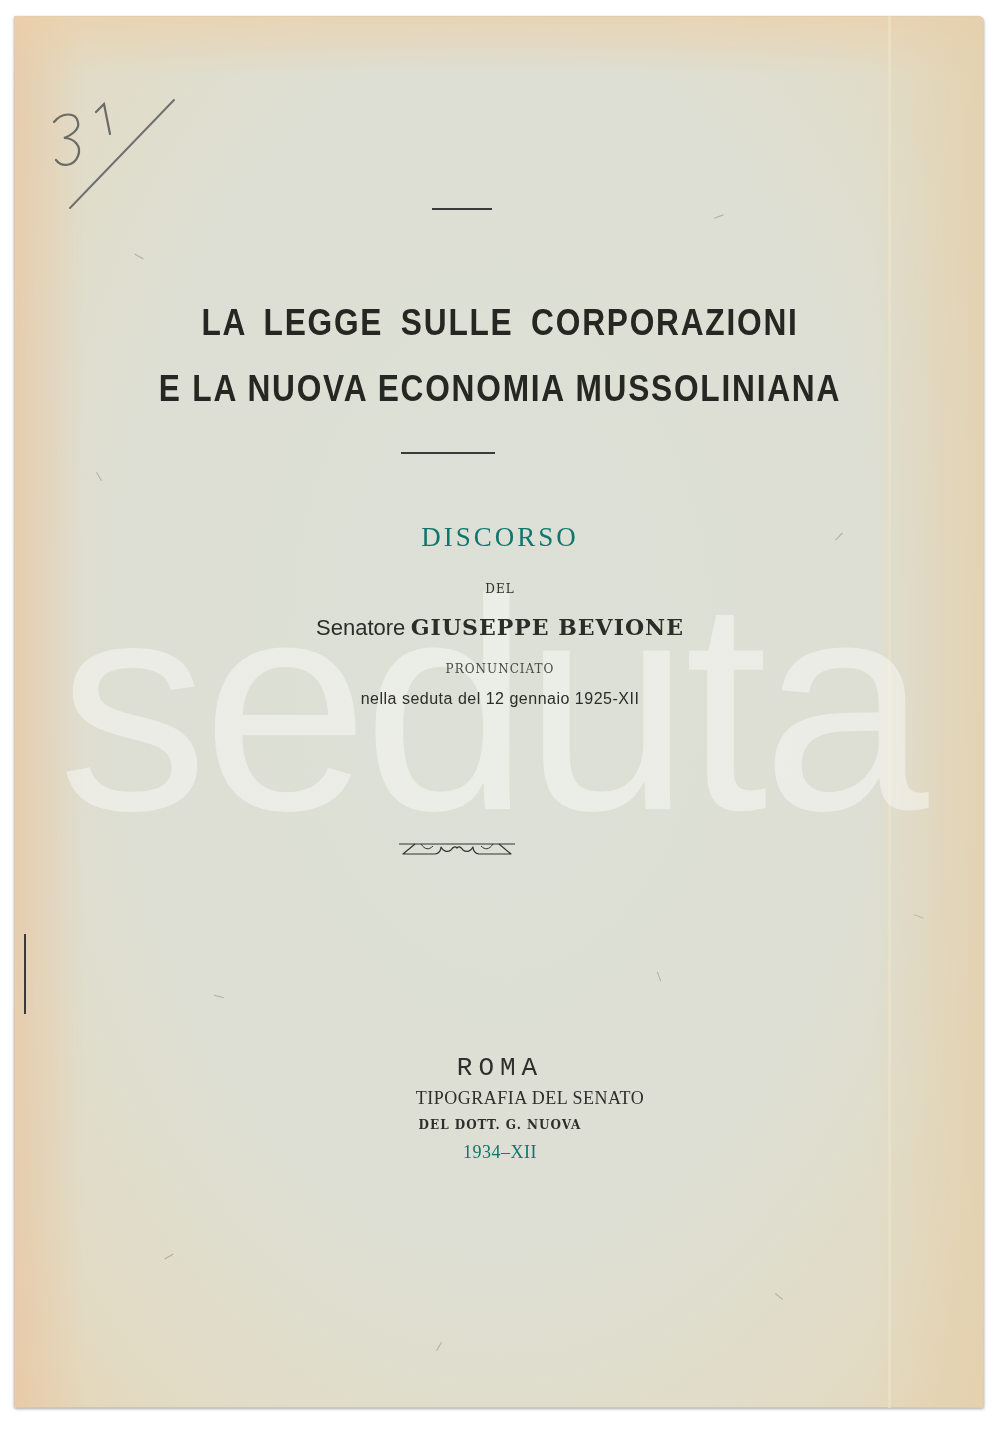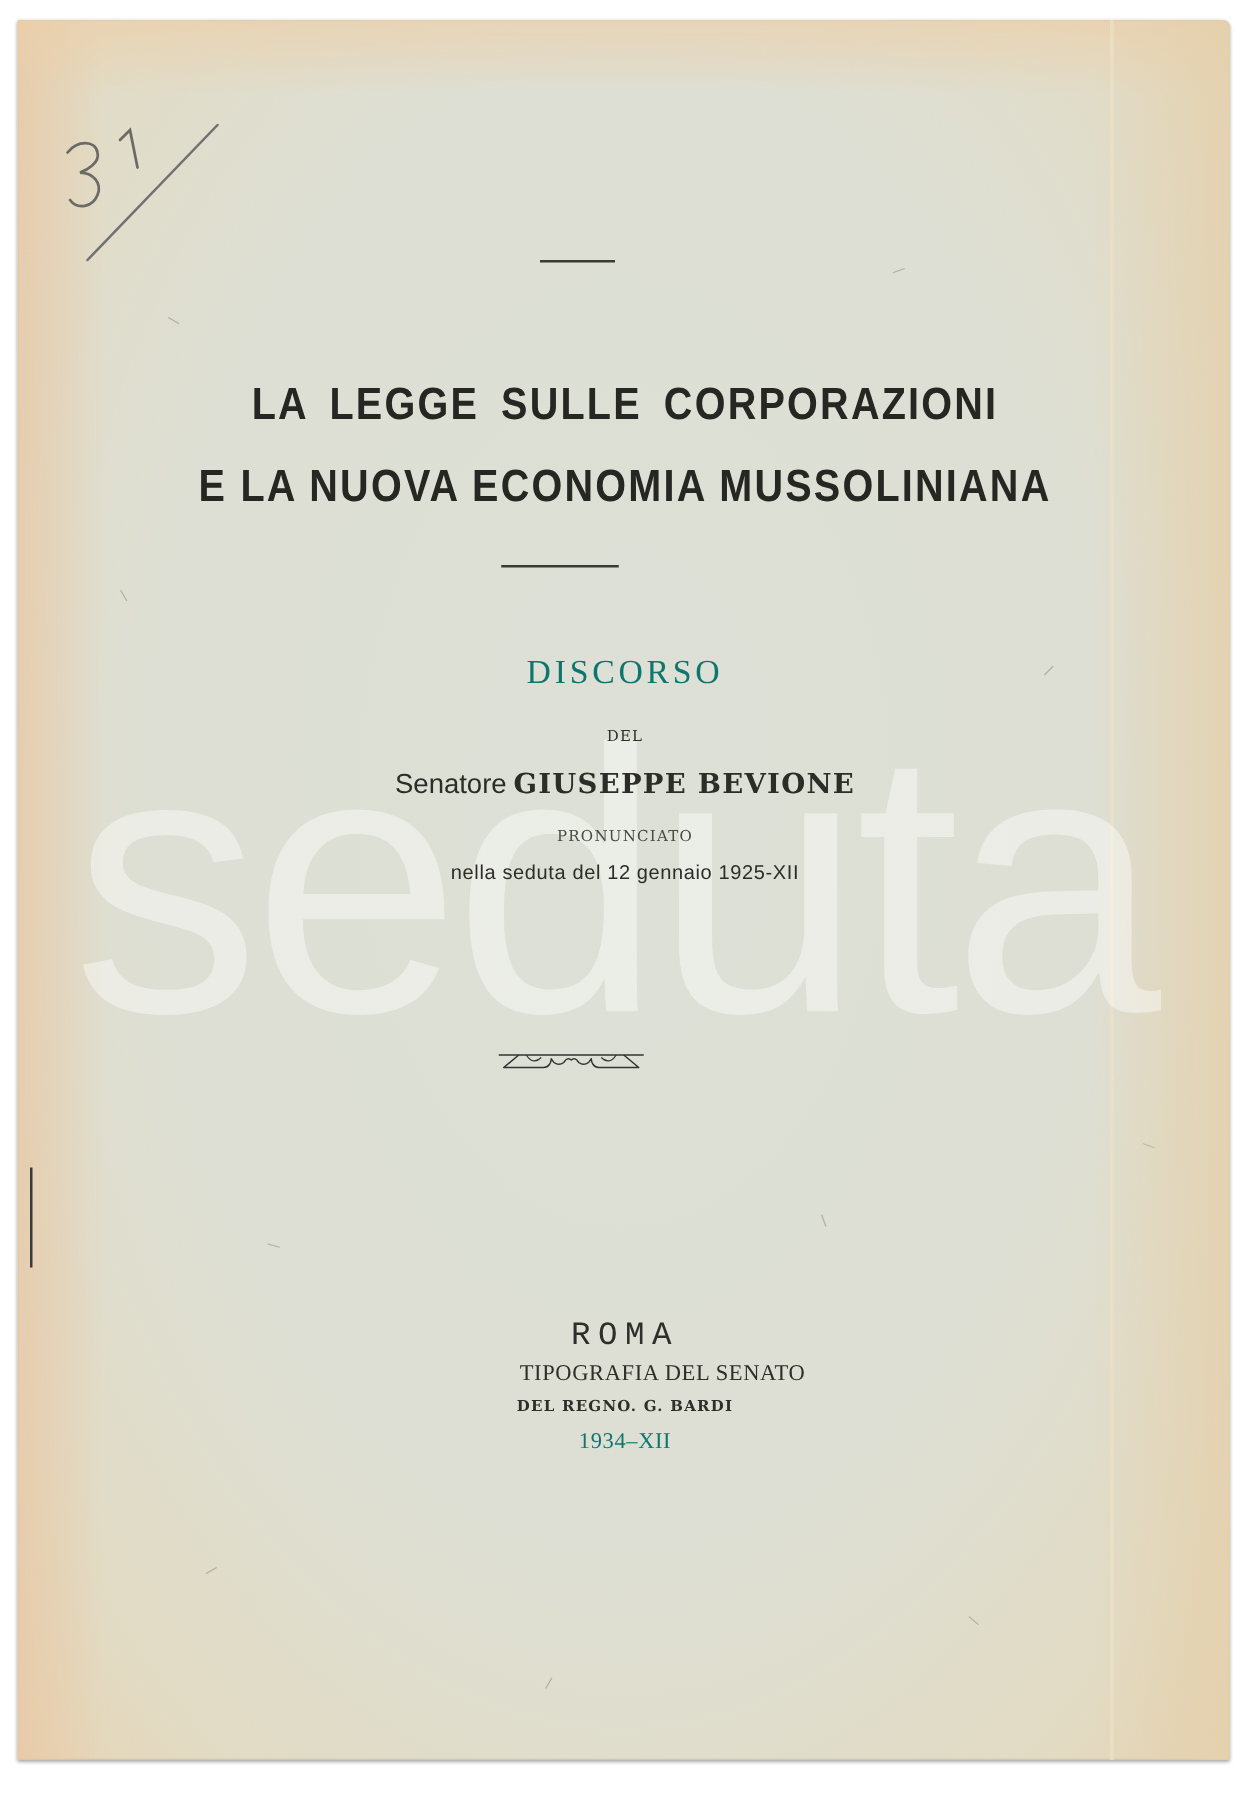--- a/index.html
+++ b/index.html
@@ -255,7 +255,7 @@
 
   <div class="line serif-l roma">ROMA</div>
   <div class="line serif-l tipografia">TIPOGRAFIA DEL SENATO</div>
-  <div class="line serif bardi">DEL REGNO. G. BARDI</div>
+  <div class="line serif bardi">DEL DOTT. G. NUOVA</div>
   <div class="line serif-l year">1934–XII</div>
 </div>
 

